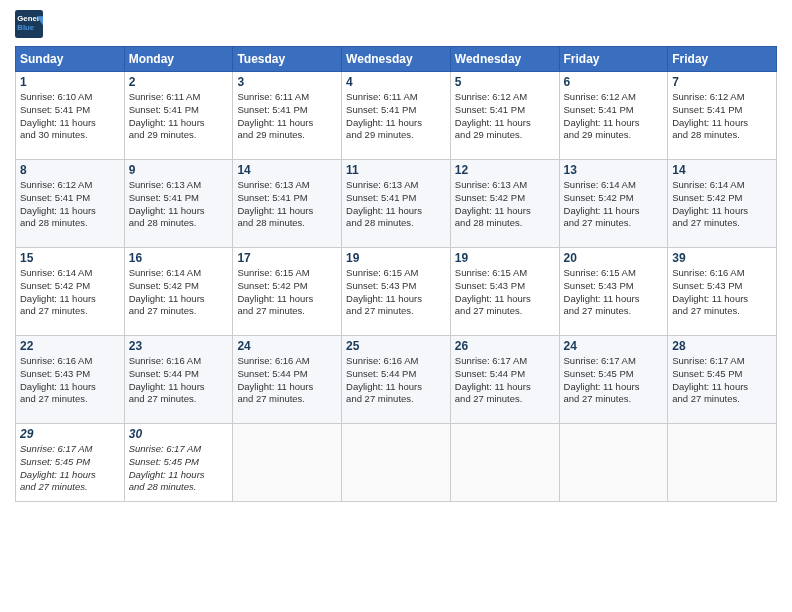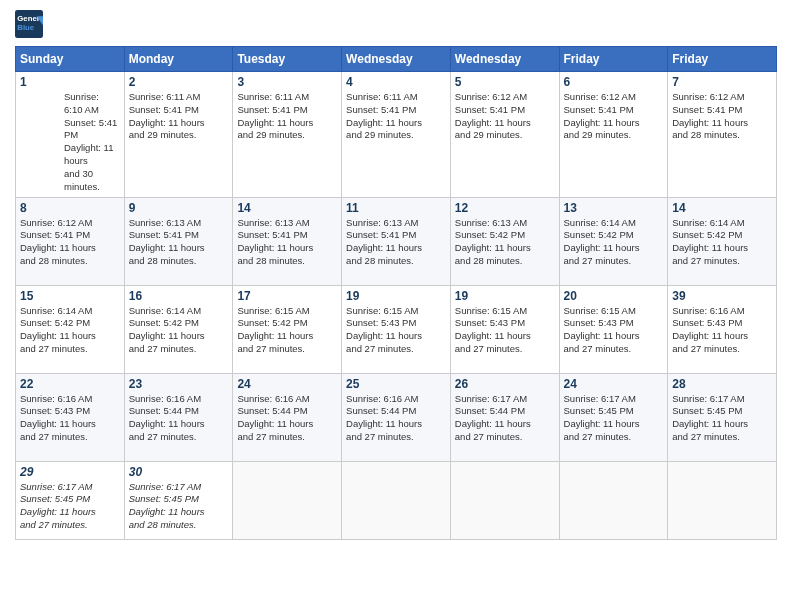--- a/index.html
+++ b/index.html
@@ -128,7 +128,7 @@
     <tr>
           <td>
             <span class="day-num">1</span>
-            <div class="day-info" style="white-space: pre-line; margin-left: 44px;">Sunrise: 6:10 AM
+            <div class="day-info" style="white-space: pre-line;">Sunrise: 6:10 AM
 Sunset: 5:41 PM
 Daylight: 11 hours
 and 30 minutes.</div>

